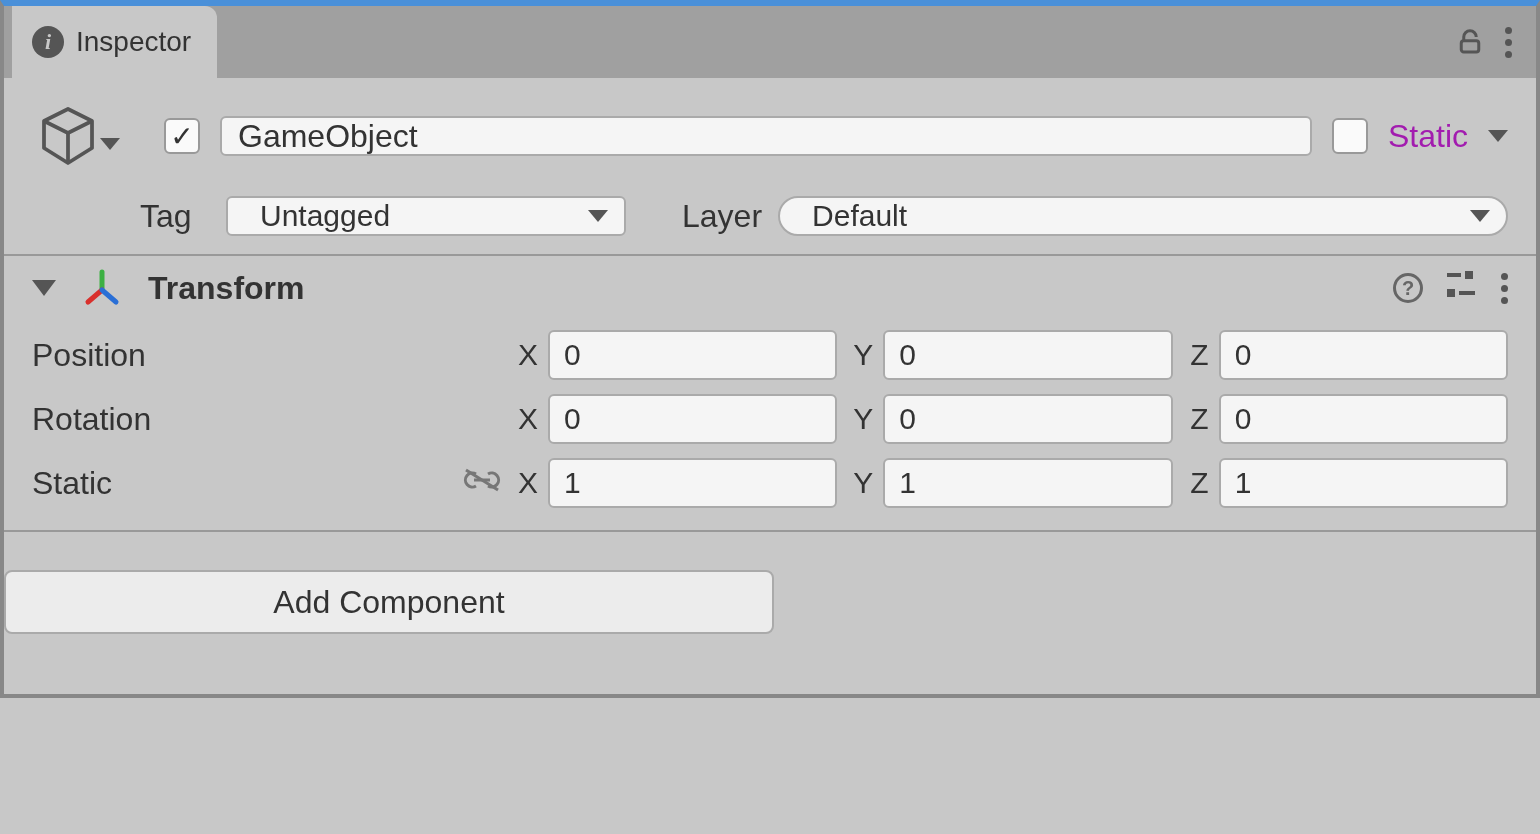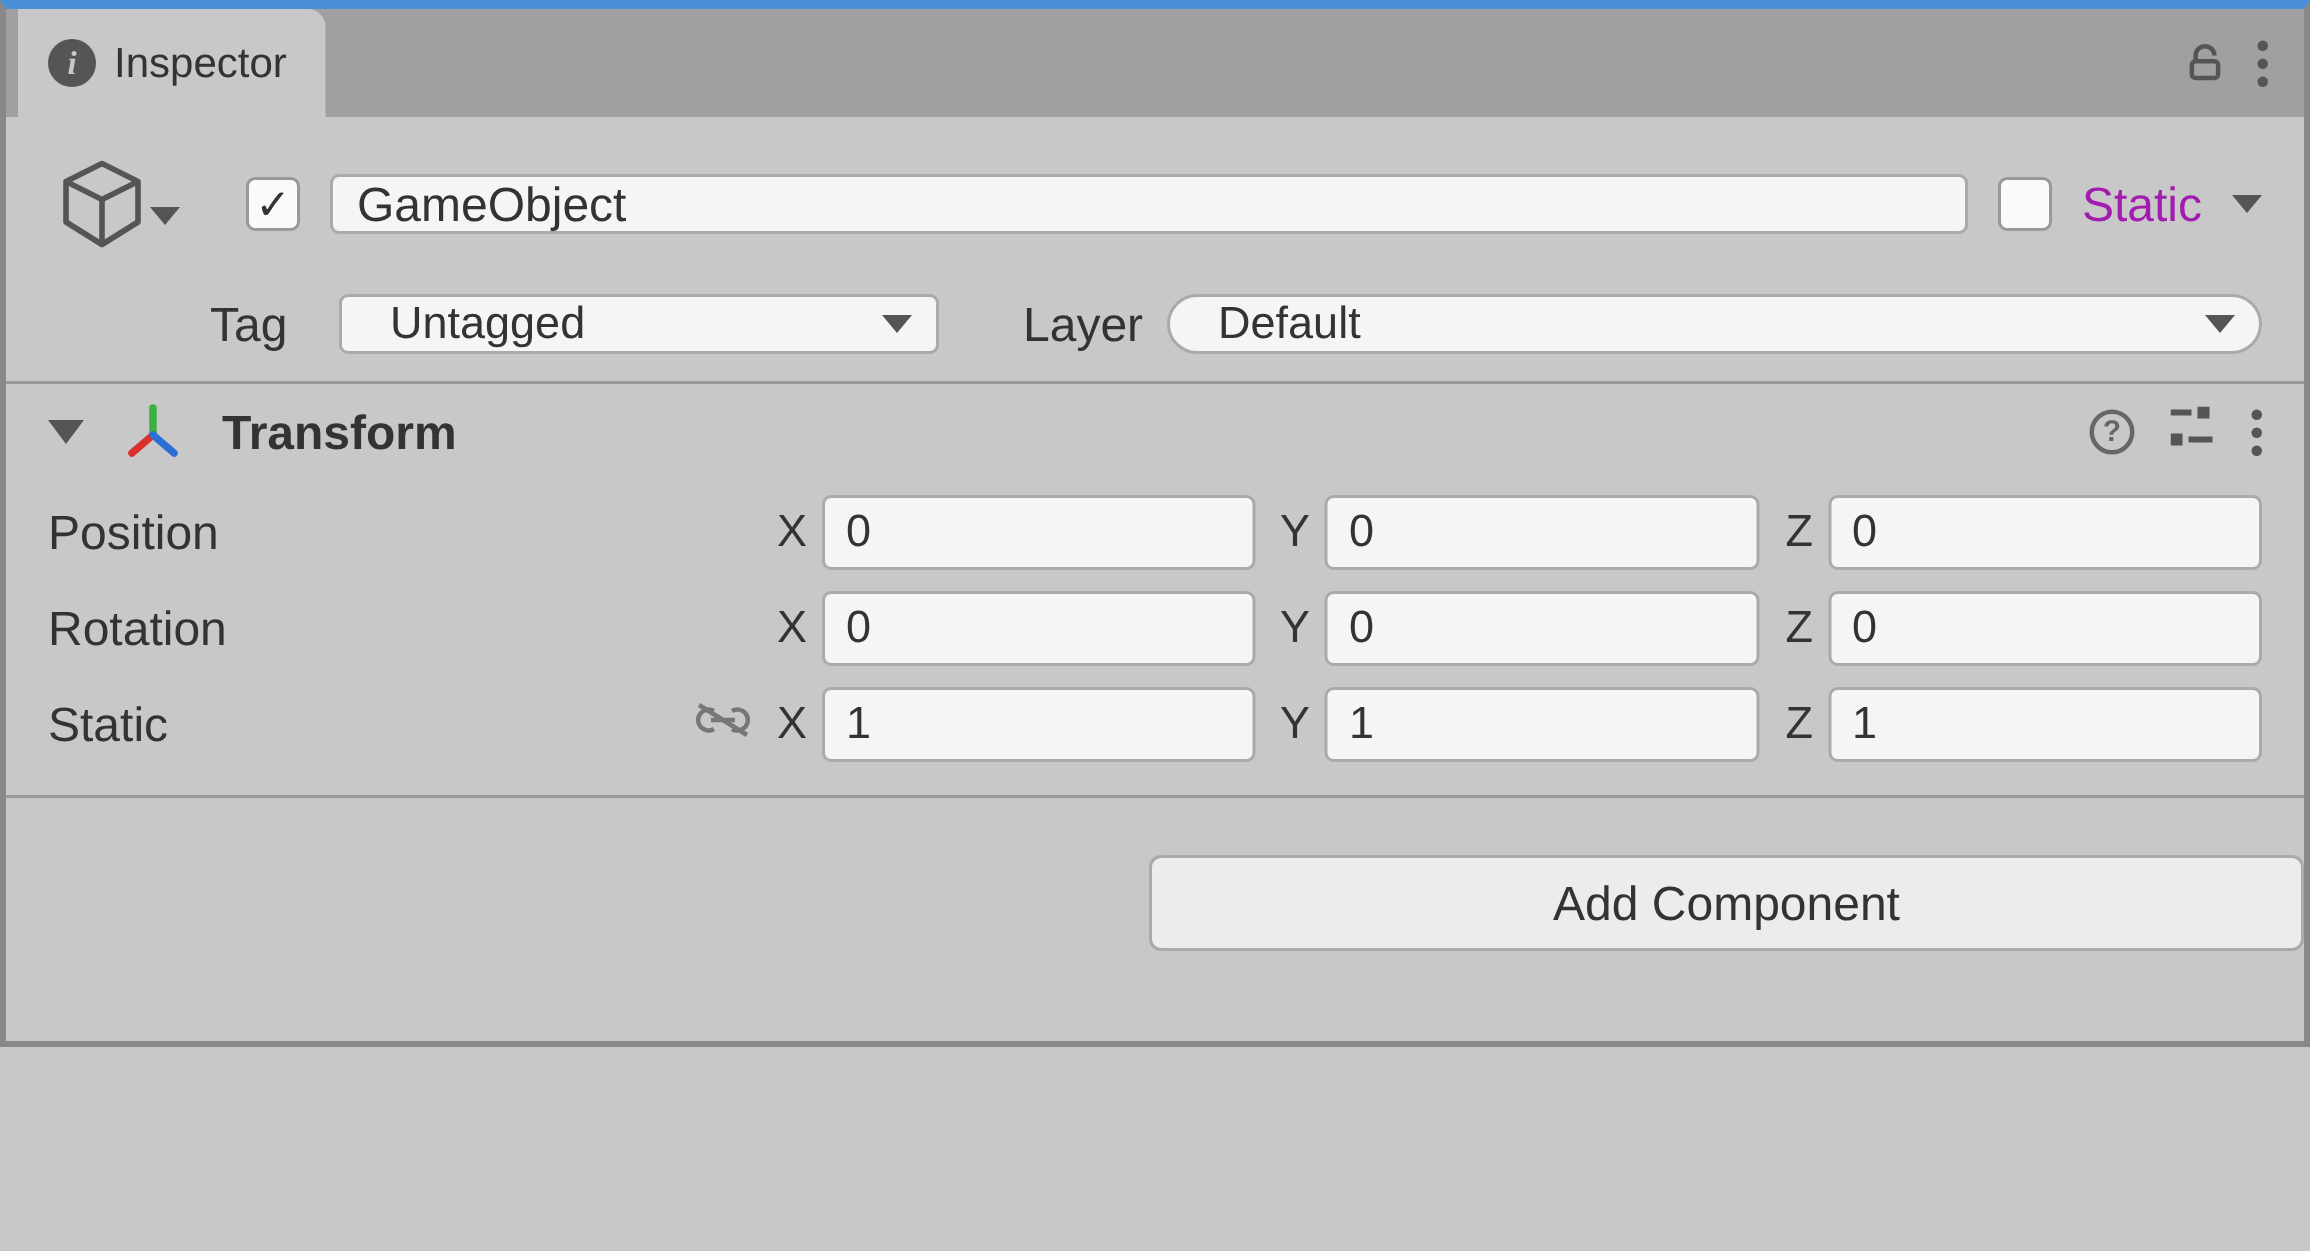--- a/index.html
+++ b/index.html
@@ -207,7 +207,7 @@
     .add-component-area {
       padding: 38px 0 60px 0;
       display: flex;
-      justify-content: flex-end;
+      justify-content: flex-start;
     }
     .add-component-btn {
       background: #ececec;

